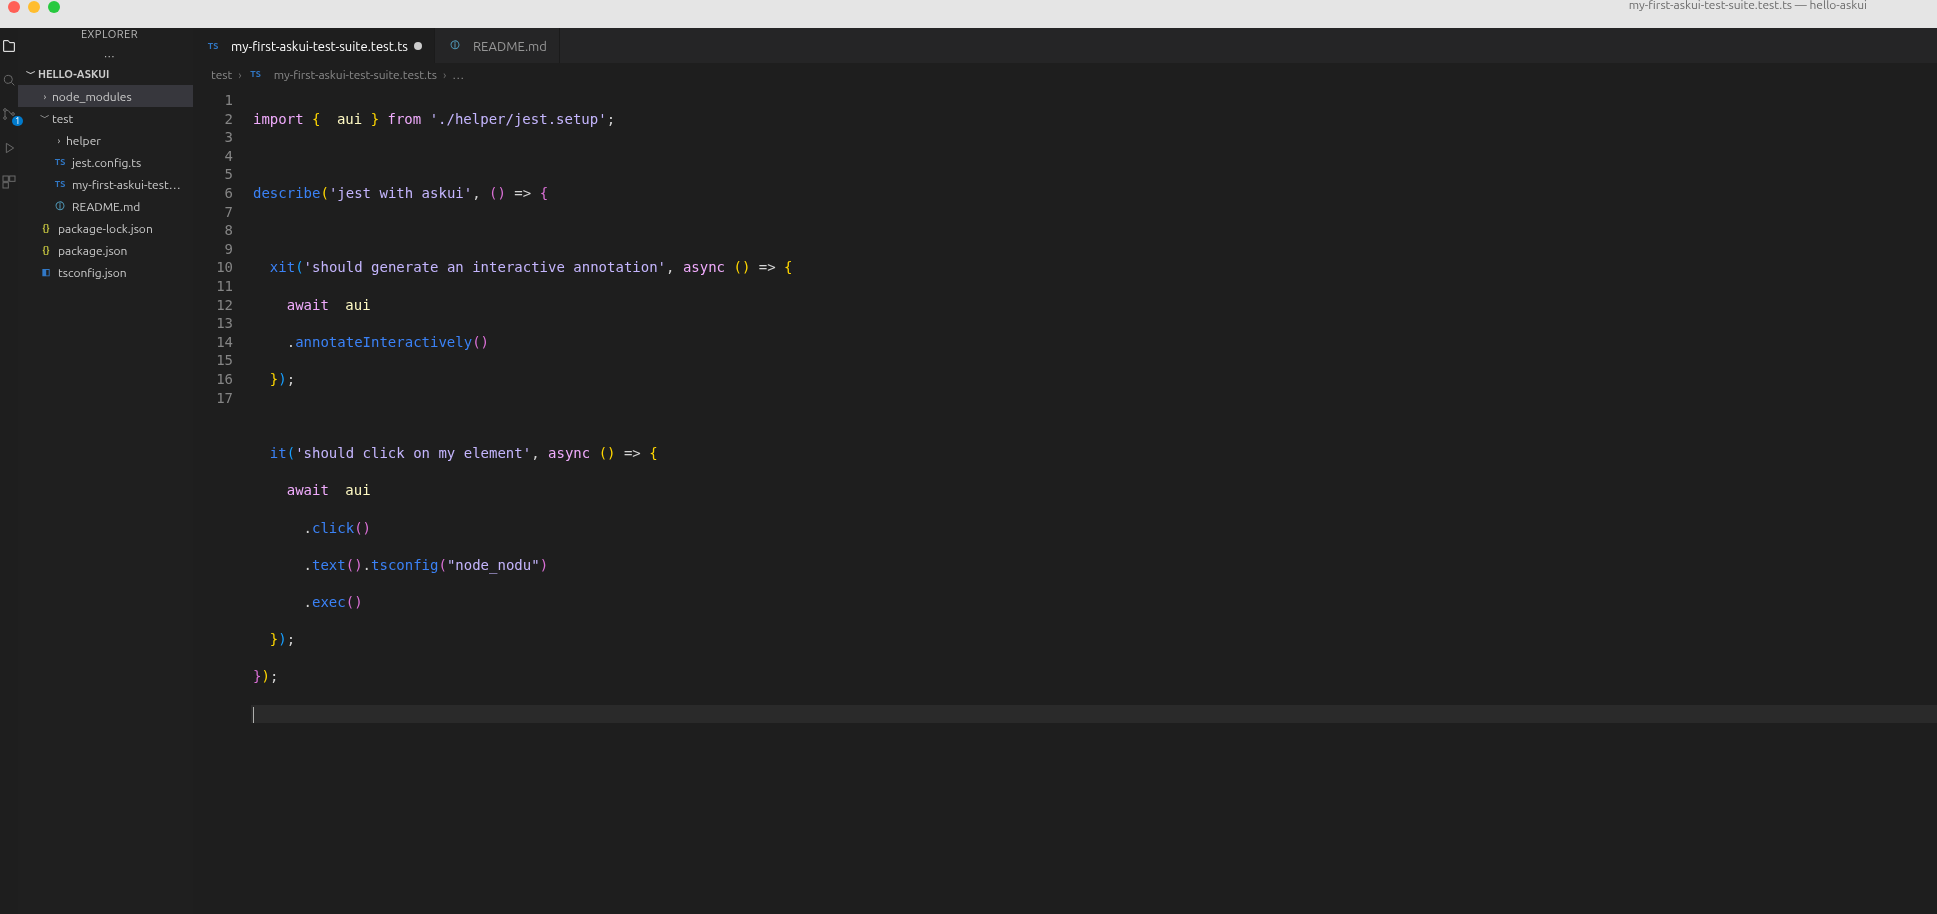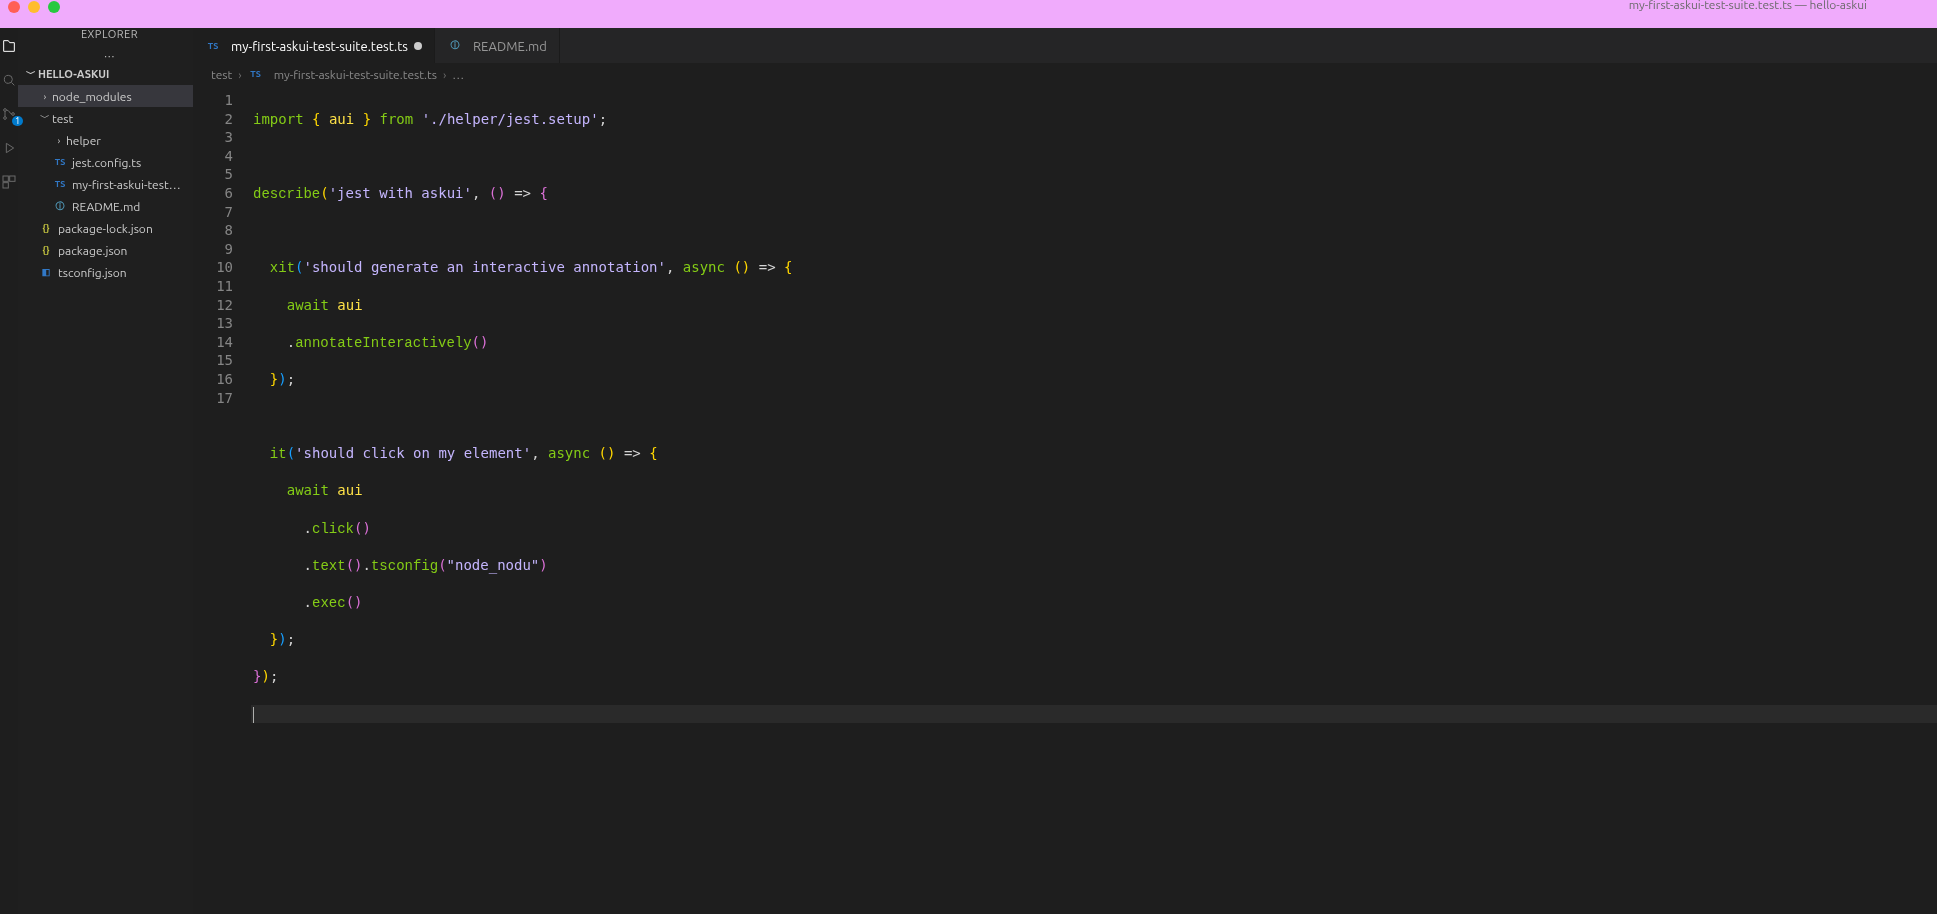--- a/index.html
+++ b/index.html
@@ -8,7 +8,7 @@
   background:#1e1e1e; color:#cccccc; font-size:13px;
   width:1937px; height:914px; overflow:hidden; display:flex; flex-direction:column;
 }
-.titlebar { height:6px; display:flex; align-items:center; justify-content:space-between; background:#f0abfc; padding:14px 8px; }
+.titlebar { height:6px; display:flex; align-items:center; justify-content:space-between; background:#e5e5e5; padding:14px 8px; }
 .traffic { display:flex; gap:8px; align-items:center; height:14px; margin-top:0; position:absolute; top:0; left:8px; }
 .dot { width:12px; height:12px; border-radius:50%; }
 .dot.red{background:#ff5f56}.dot.yellow{background:#ffbd2e}.dot.green{background:#27c93f}

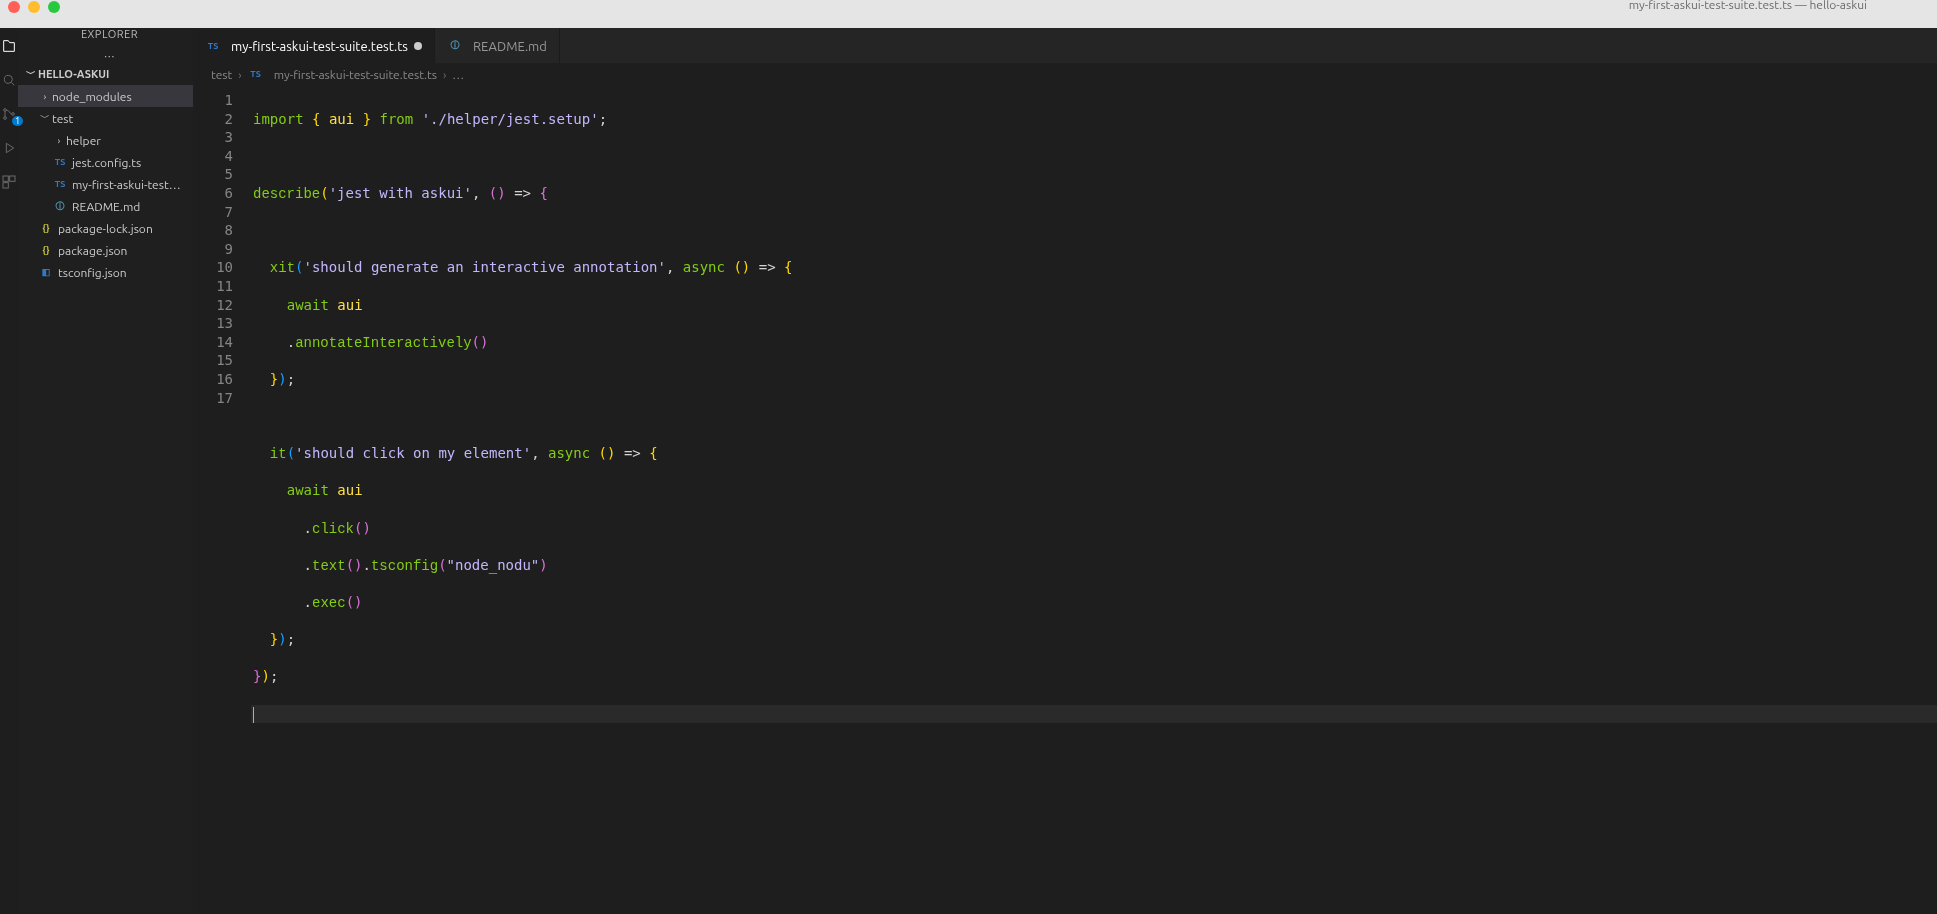--- a/index.html
+++ b/index.html
@@ -52,7 +52,7 @@
 .code .line.cur { background:#2a2a2a; }
 .cursor { display:inline-block; width:1px; height:16px; background:#aeafad; vertical-align:middle; margin-left:0;}
 
-.k{color:#84cc16;} 
+.k{color:#f0abfc;} 
 .fn{color:#84cc16;font-family:Liberation Mono, monospace;} 
 .v{color:#fde047;} 
 .s{color:#c4b5fd;} 

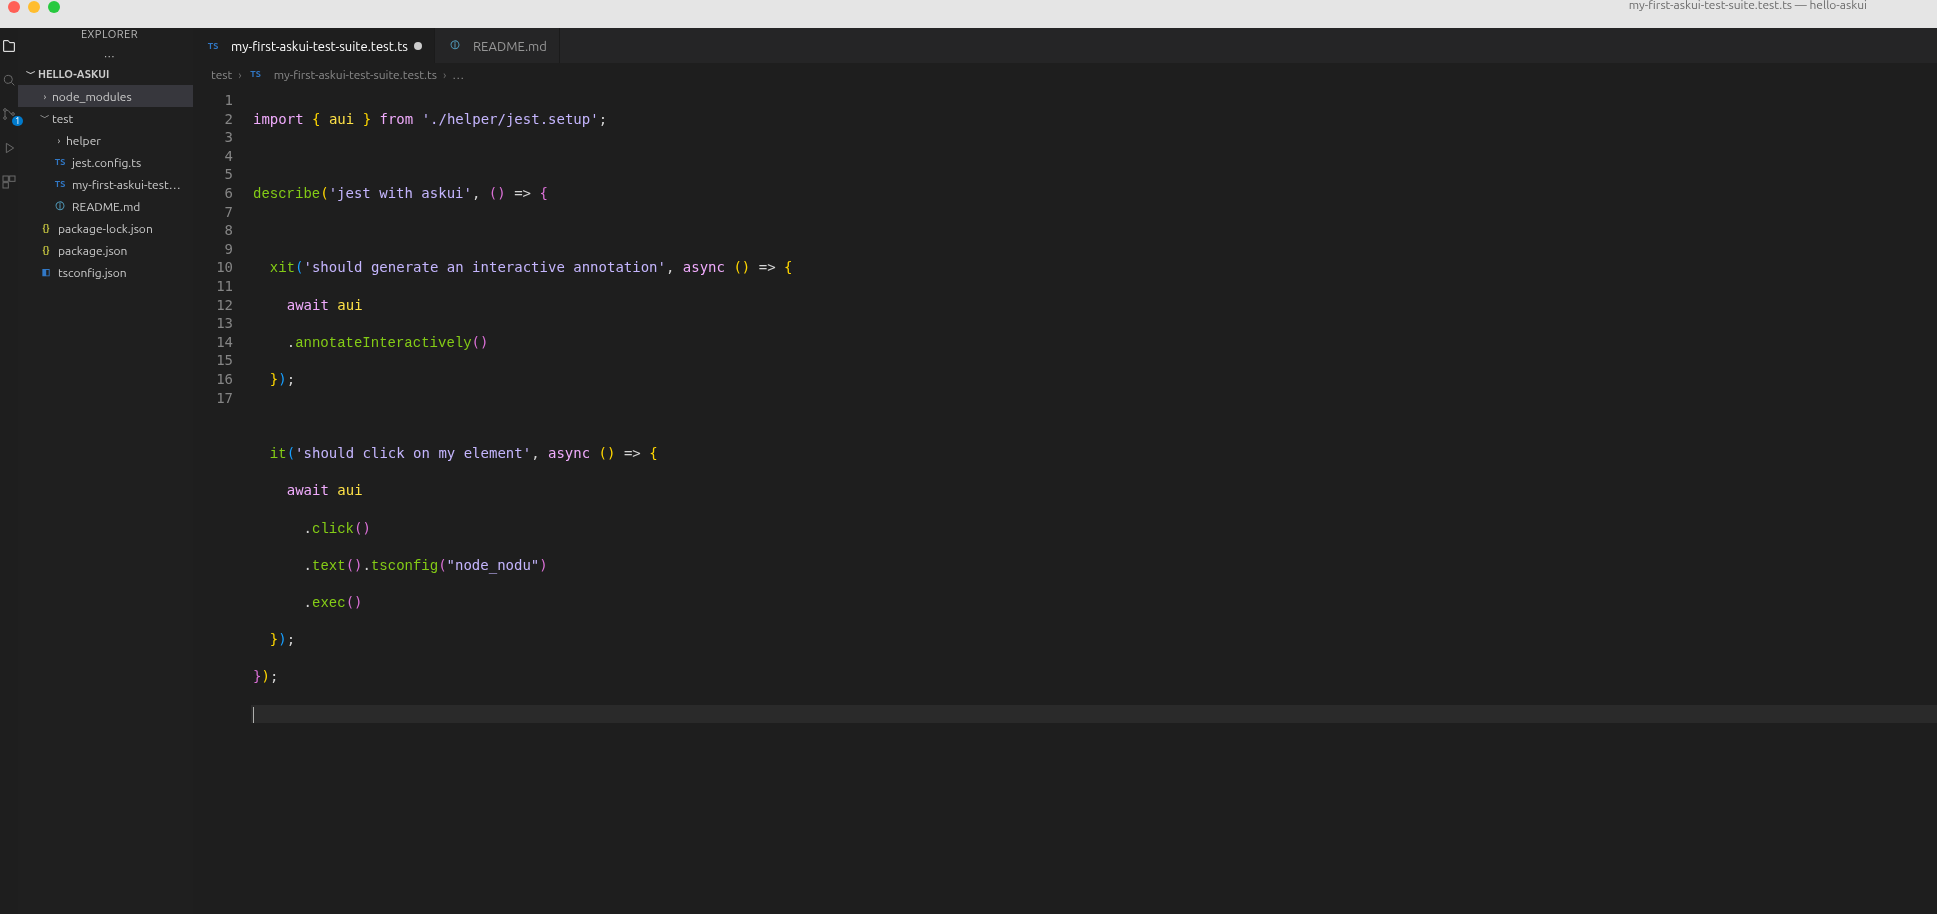--- a/index.html
+++ b/index.html
@@ -54,7 +54,7 @@
 
 .k{color:#f0abfc;} 
 .fn{color:#84cc16;font-family:Liberation Mono, monospace;} 
-.v{color:#fde047;} 
+.v{color:#fef9c3;margin-left:8px;} 
 .s{color:#c4b5fd;} 
 .p{color:#d4d4d4;} 
 .br{color:#ffd700;} 

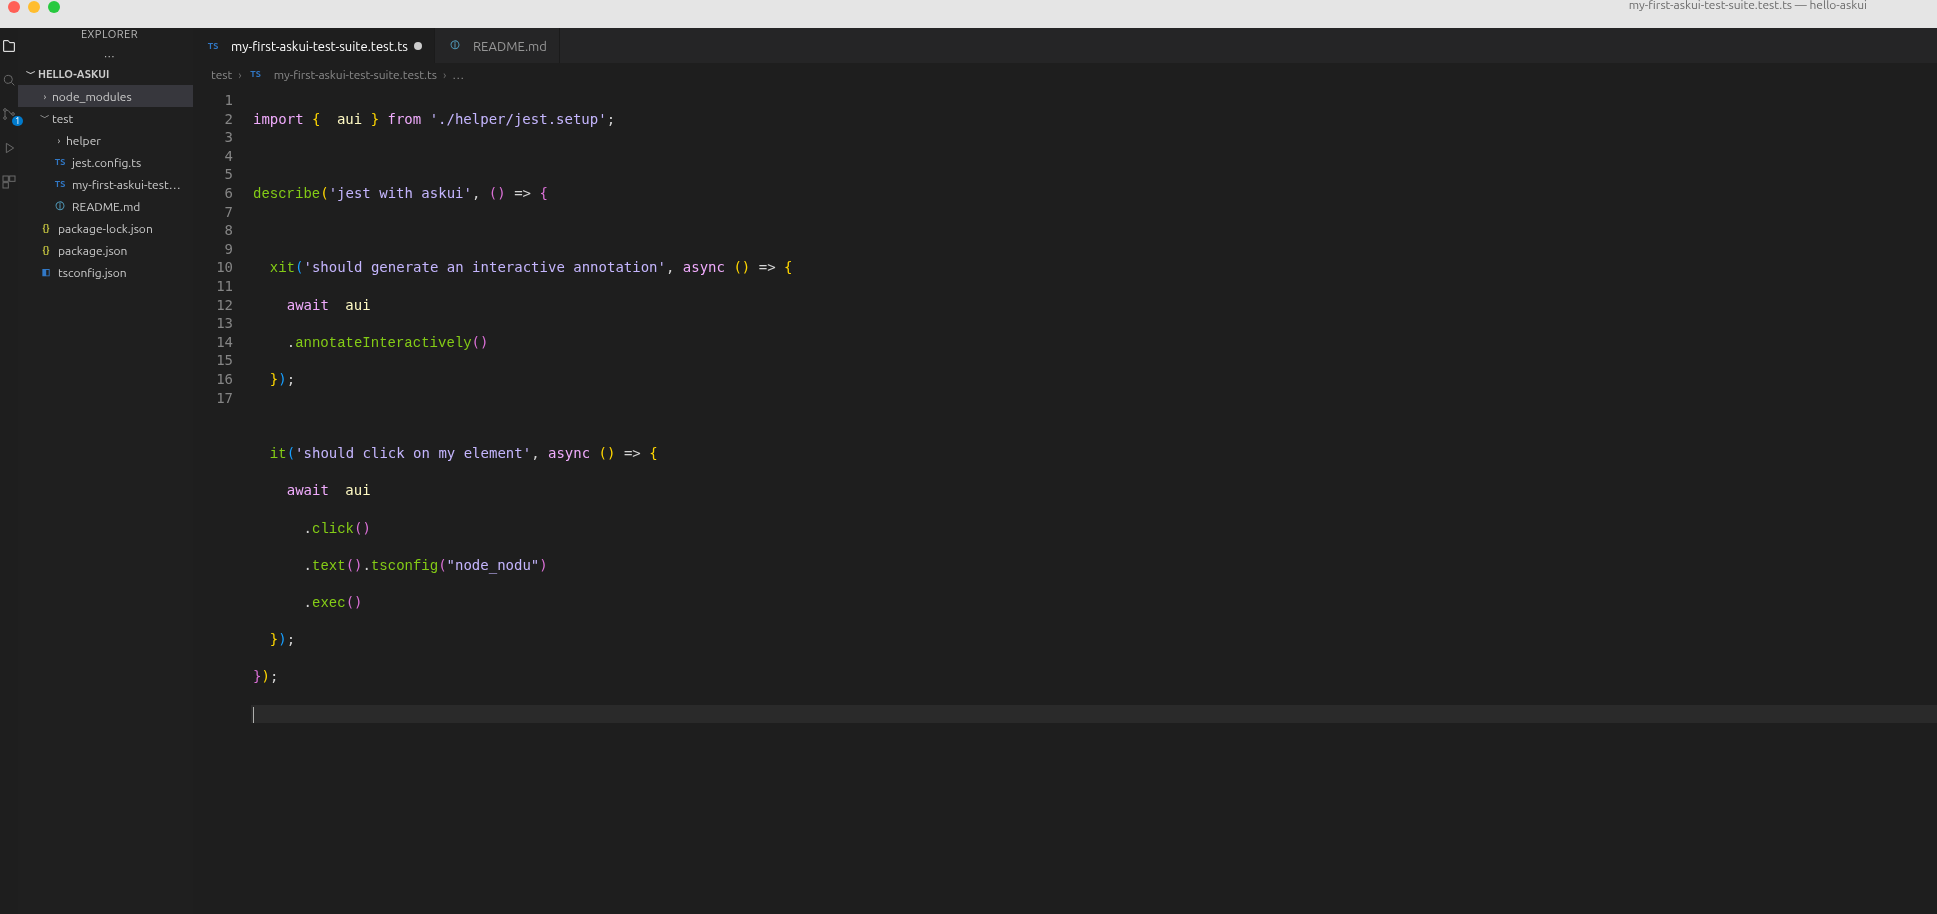--- a/index.html
+++ b/index.html
@@ -53,7 +53,7 @@
 .cursor { display:inline-block; width:1px; height:16px; background:#aeafad; vertical-align:middle; margin-left:0;}
 
 .k{color:#f0abfc;} 
-.fn{color:#84cc16;font-family:Liberation Mono, monospace;} 
+.fn{color:#3b82f6;} 
 .v{color:#fef9c3;margin-left:8px;} 
 .s{color:#c4b5fd;} 
 .p{color:#d4d4d4;} 

